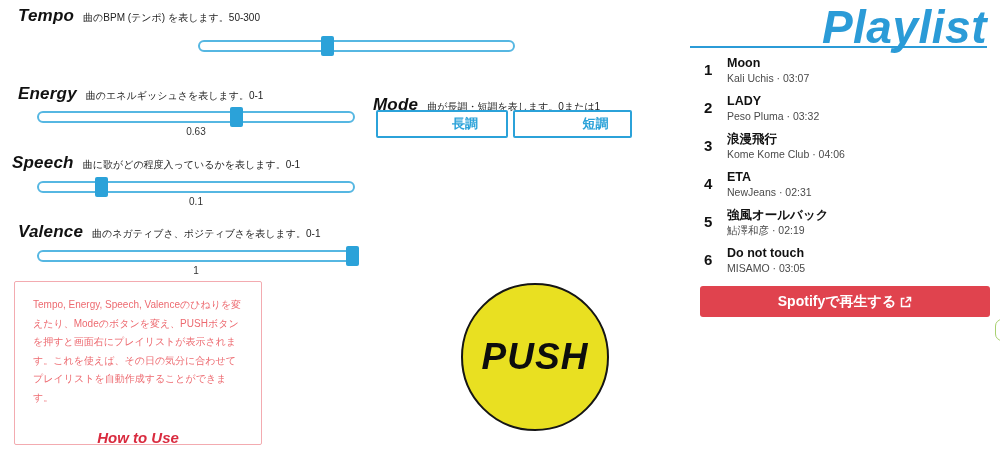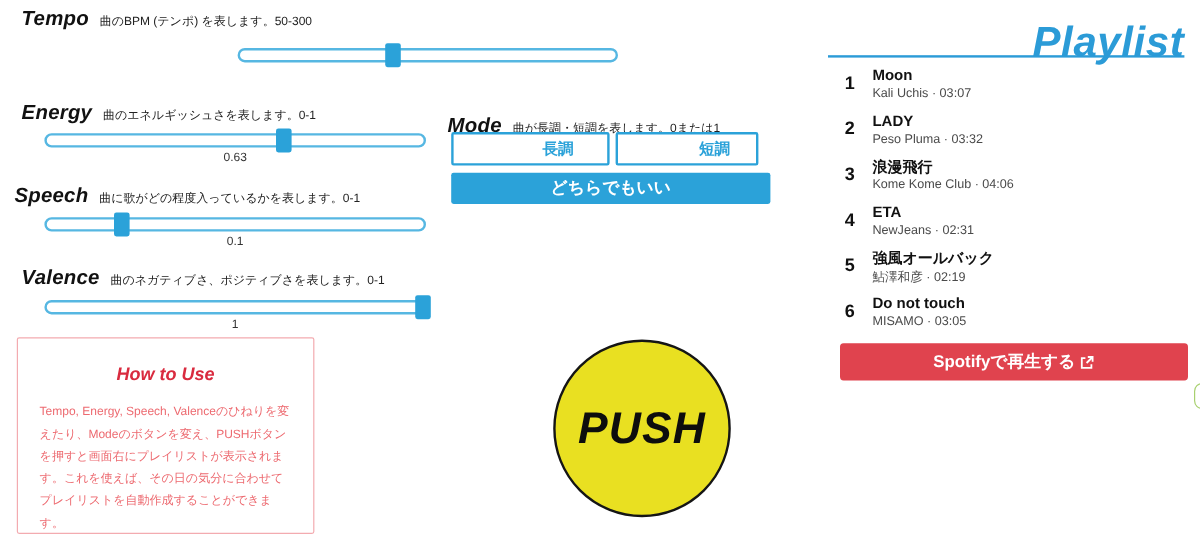--- a/index.html
+++ b/index.html
@@ -140,10 +140,10 @@
   
   #playlist-title {
     position: absolute;
-    left: 690px; top: 16px;
+    left: 690px; top: 0px;
     width: 297px;
     text-align: right;
-    font-size: 35px;
+    font-size: 46px;
     font-weight: bold;
     font-style: italic;
     color: #2b9bd7;

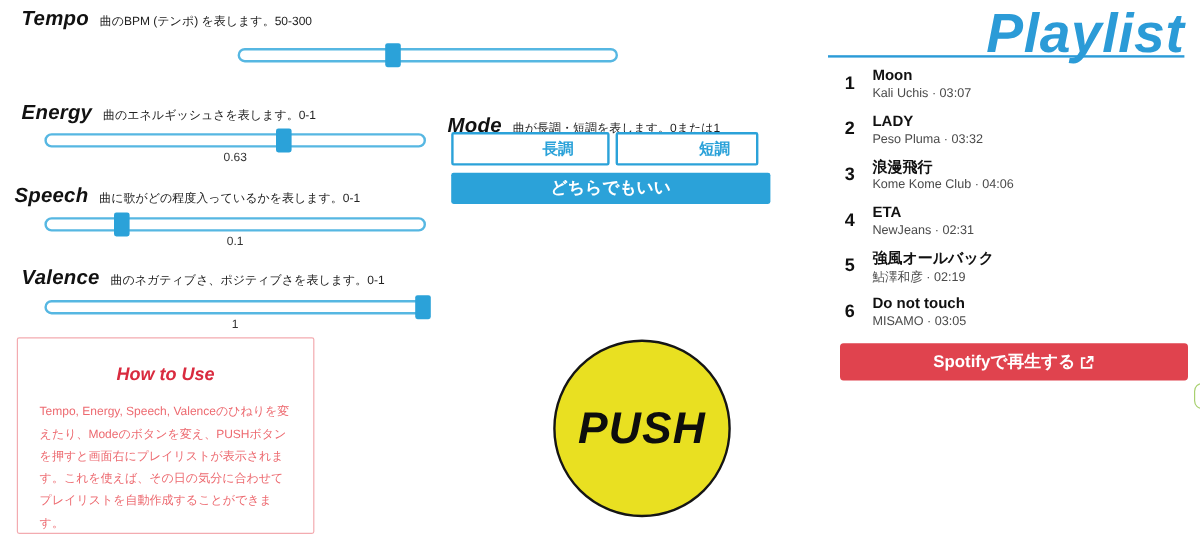--- a/index.html
+++ b/index.html
@@ -267,7 +267,6 @@
   </div>
   <button class="mode-btn-outline" style="left:376px; width:132px;">長調</button>
   <button class="mode-btn-outline" style="left:513px; width:119px;">短調</button>
-  <button id="mode-either-button">どちらでもいい</button>
 
   <button id="push-button">PUSH</button>
 

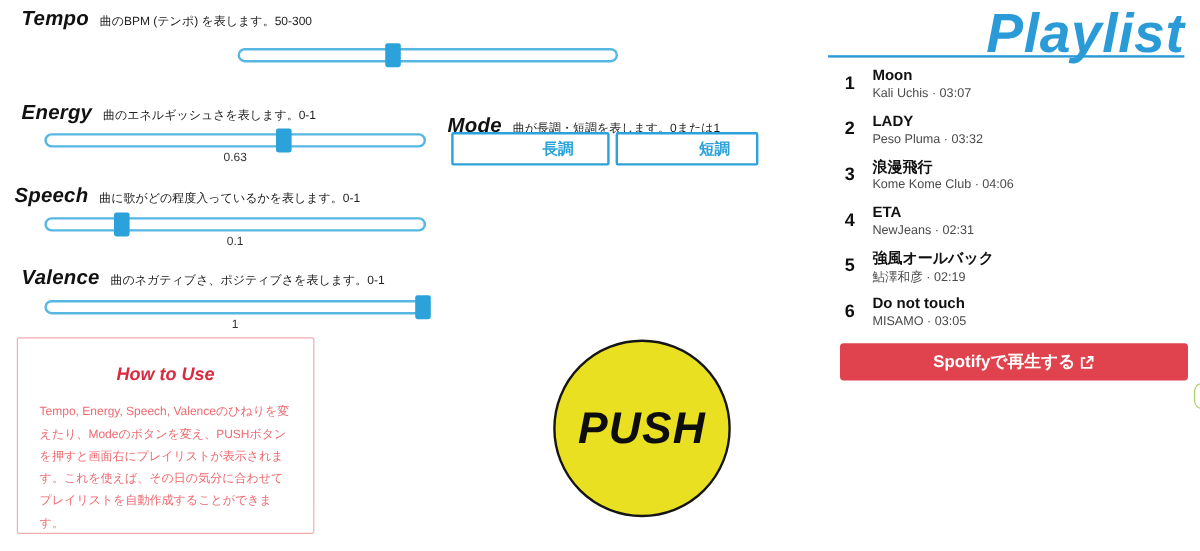--- a/index.html
+++ b/index.html
@@ -257,8 +257,8 @@
   <div class="slider-value" style="left:37px; top:265px; width:318px;">1</div>
 
   <div id="howto-box">
+    <div id="howto-body">Tempo, Energy, Speech, Valenceのひねりを変えたり、Modeのボタンを変え、PUSHボタンを押すと画面右にプレイリストが表示されます。これを使えば、その日の気分に合わせてプレイリストを自動作成することができます。</div>
     <div id="howto-title">How to Use</div>
-    <div id="howto-body">Tempo, Energy, Speech, Valenceのひねりを変えたり、Modeのボタンを変え、PUSHボタンを押すと画面右にプレイリストが表示されます。これを使えば、その日の気分に合わせてプレイリストを自動作成することができます。</div>
   </div>
 
   <div class="section-heading" style="left:373px; top:80px;margin-top:15px;">

